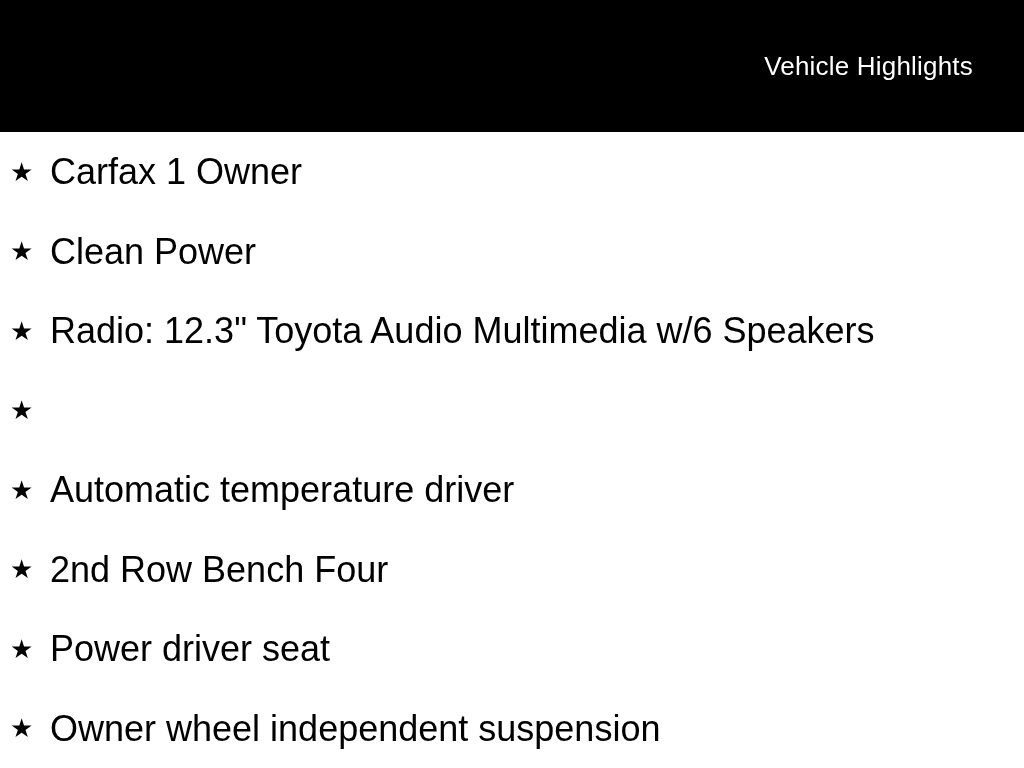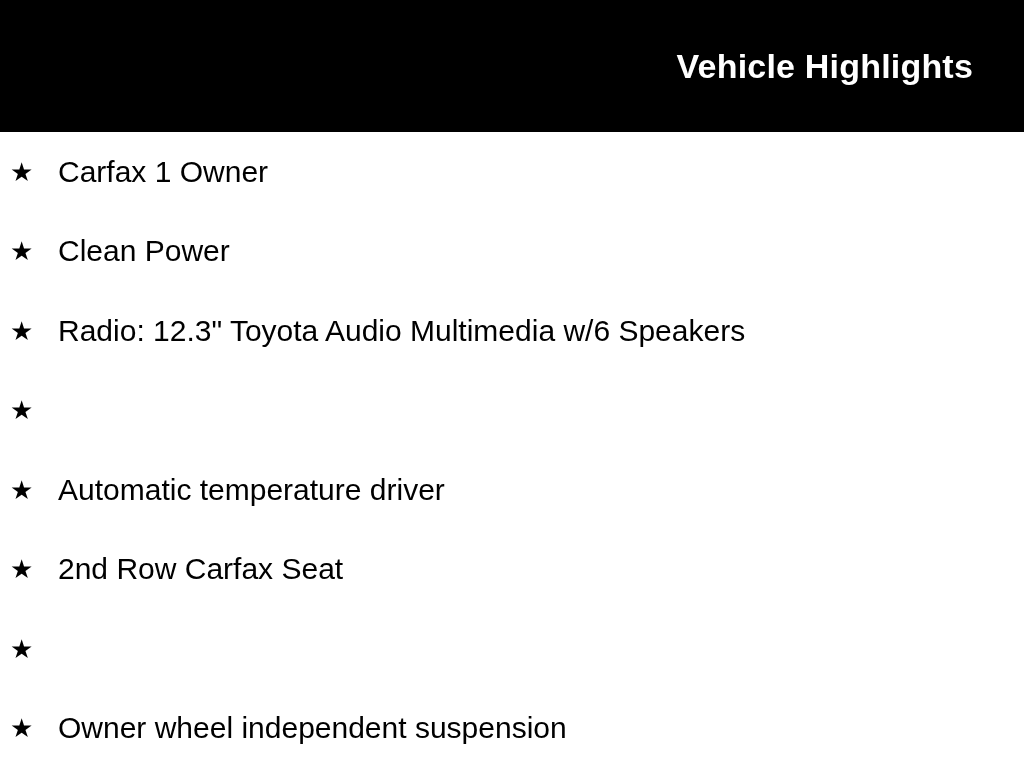--- a/index.html
+++ b/index.html
@@ -27,8 +27,8 @@
   }
   .header-title {
     color: #ffffff;
-    font-size: 34px;
-    font-weight: 700;
+    font-size: 26px;
+    font-weight: 400;
     letter-spacing: 0.2px;
     margin-left: 44px;
   }

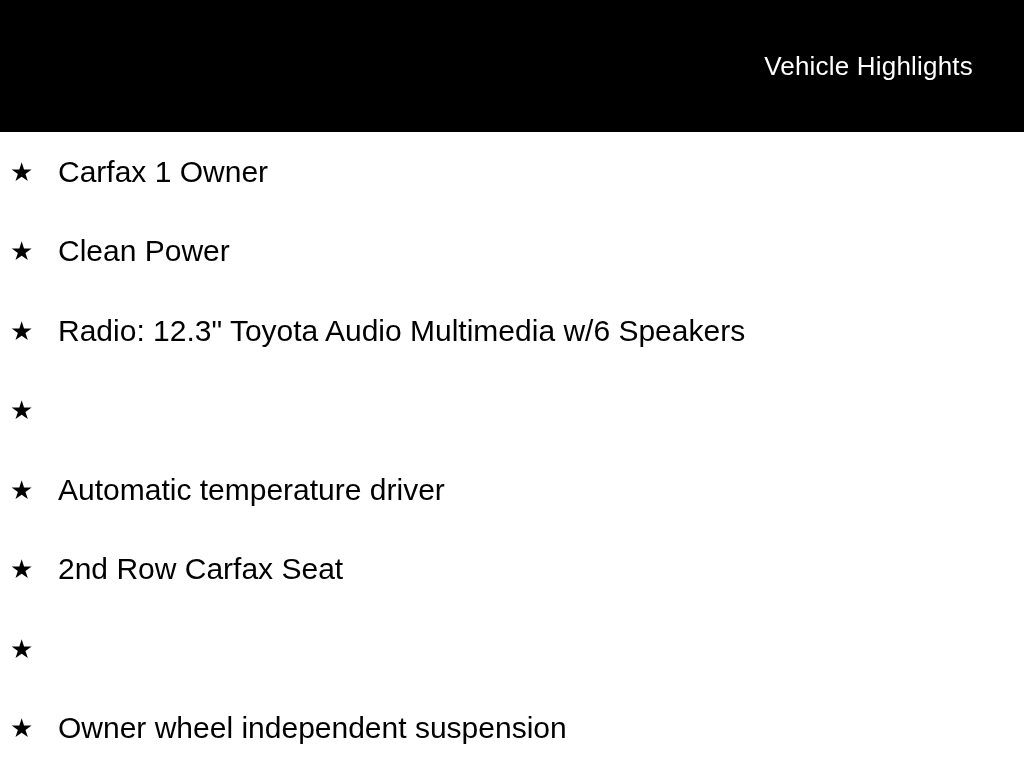--- a/index.html
+++ b/index.html
@@ -54,9 +54,9 @@
     flex: 0 0 auto;
   }
   .highlight-text {
-    font-size: 30px;
+    font-size: 36px;
     line-height: 1.2;
-    margin-left: 24px;
+    margin-left: 16px;
     white-space: nowrap;
   }
 </style>

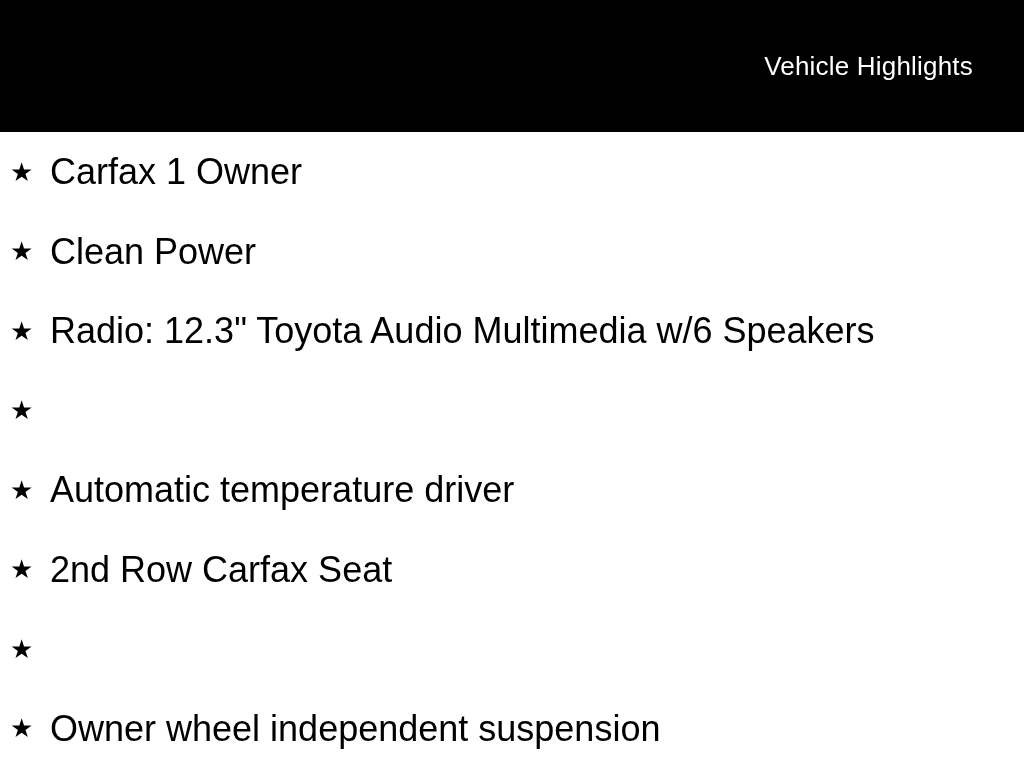--- a/index.html
+++ b/index.html
@@ -97,7 +97,7 @@
 
     <div class="highlight-row">
       <span class="bullet-star">★</span>
-      <span class="highlight-text">2nd Row Carfax Seat</span>
+      <span class="highlight-text">2nd Row Bench Four</span>
     </div>
 
     <div class="highlight-row">

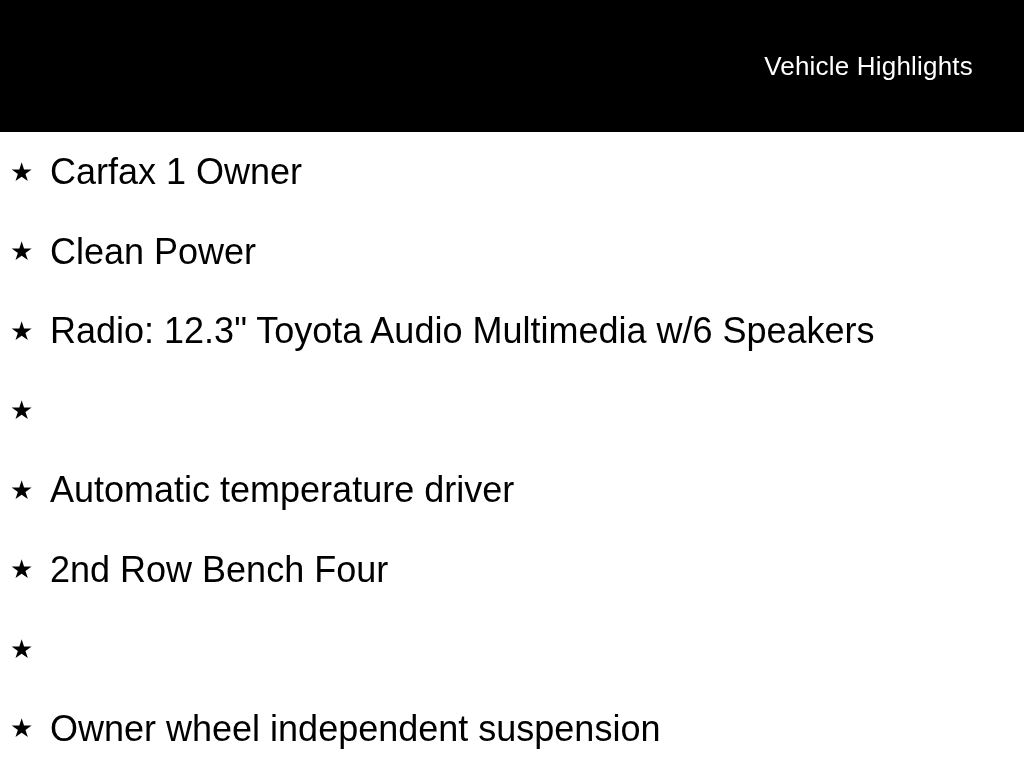--- a/index.html
+++ b/index.html
@@ -102,6 +102,7 @@
 
     <div class="highlight-row">
       <span class="bullet-star">★</span>
+      <span class="highlight-text">Power driver seat</span>
     </div>
 
     <div class="highlight-row">

